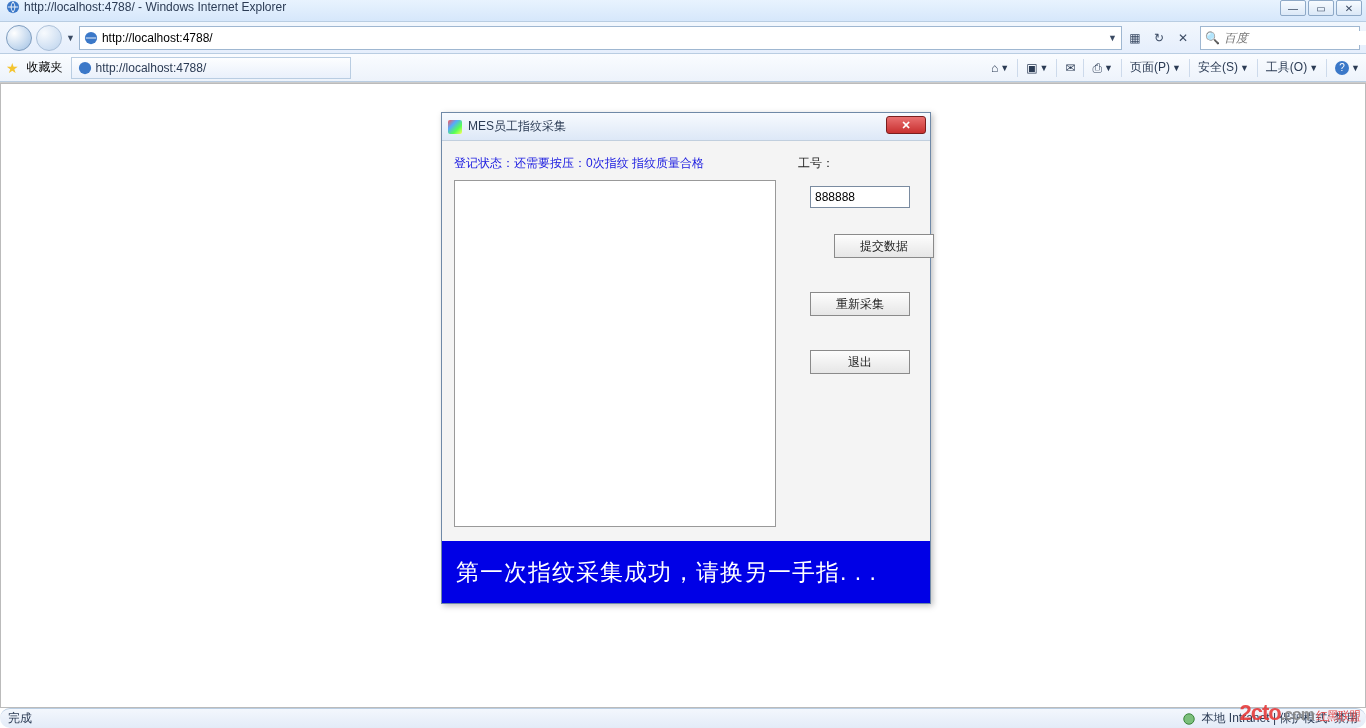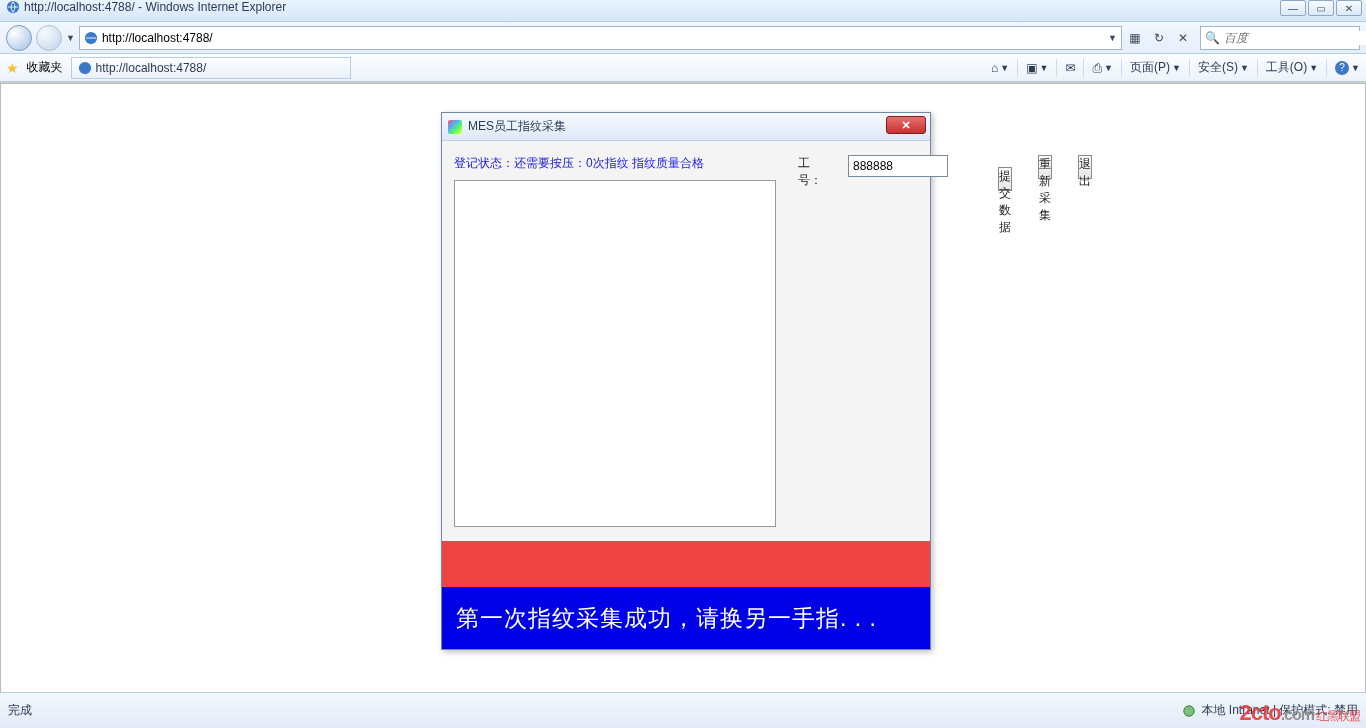--- a/index.html
+++ b/index.html
@@ -94,7 +94,7 @@
   .left-col{flex:1;display:flex;flex-direction:column;}
   .status-line{color:#1a1ae0;font-size:12px;margin:4px 0 8px;}
   .fp-box{flex:1;background:#fff;border:1px solid #999;}
-  .right-col{width:120px;display:flex;flex-direction:row;gap:14px;padding-top:4px;}
+  .right-col{width:120px;display:flex;flex-direction:column;gap:14px;padding-top:4px;}
   .lbl{color:#222;font-size:12px;}
   .emp-input{width:100px;height:22px;border:1px solid #7a8ba0;padding:0 4px;font-size:12px;margin-left:12px;}
   .wbtn{

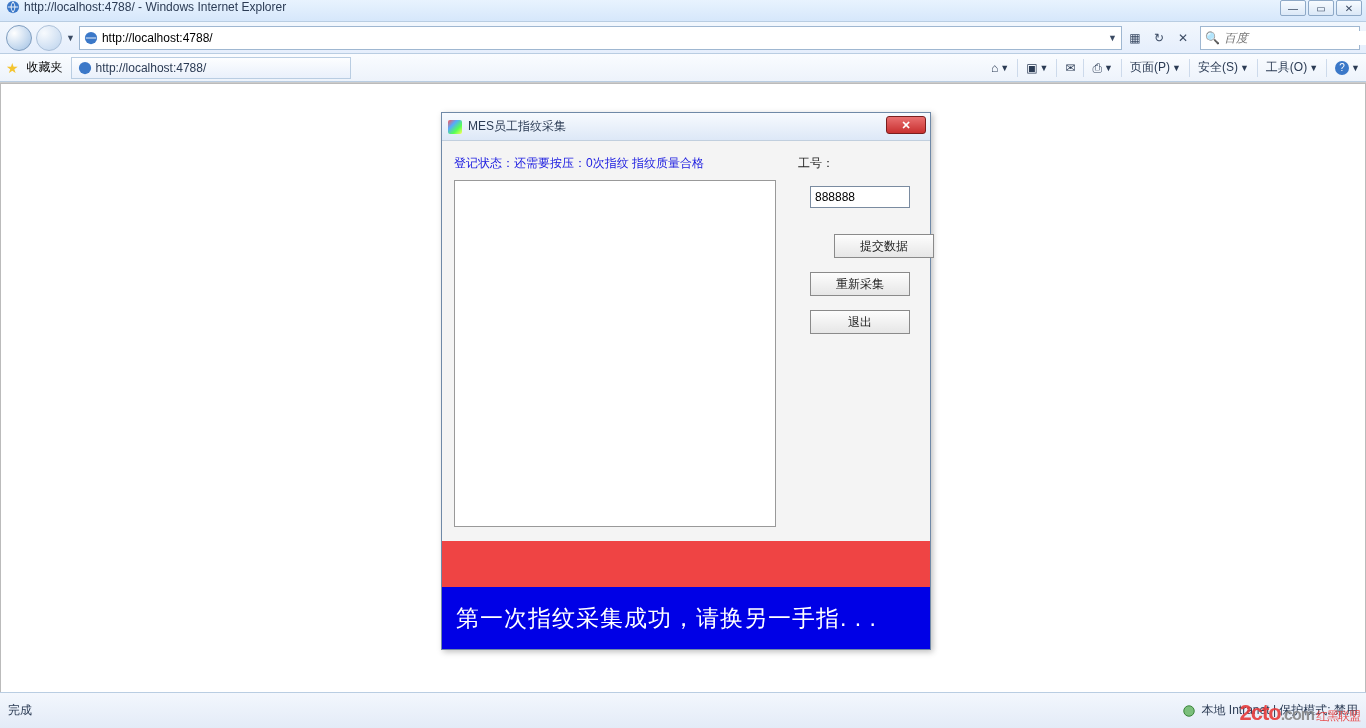--- a/index.html
+++ b/index.html
@@ -100,7 +100,7 @@
   .wbtn{
     width:100px;height:24px;margin-left:12px;
     background:linear-gradient(#fdfdfd,#e6e6e6);border:1px solid #8a8a8a;
-    font-size:12px;color:#222;cursor:pointer;
+    font-size:12px;color:#222;cursor:pointer;margin-top:20px;
   }
   .dlg-banner{
     height:62px;background:#0000e6;color:#fff;display:flex;align-items:center;

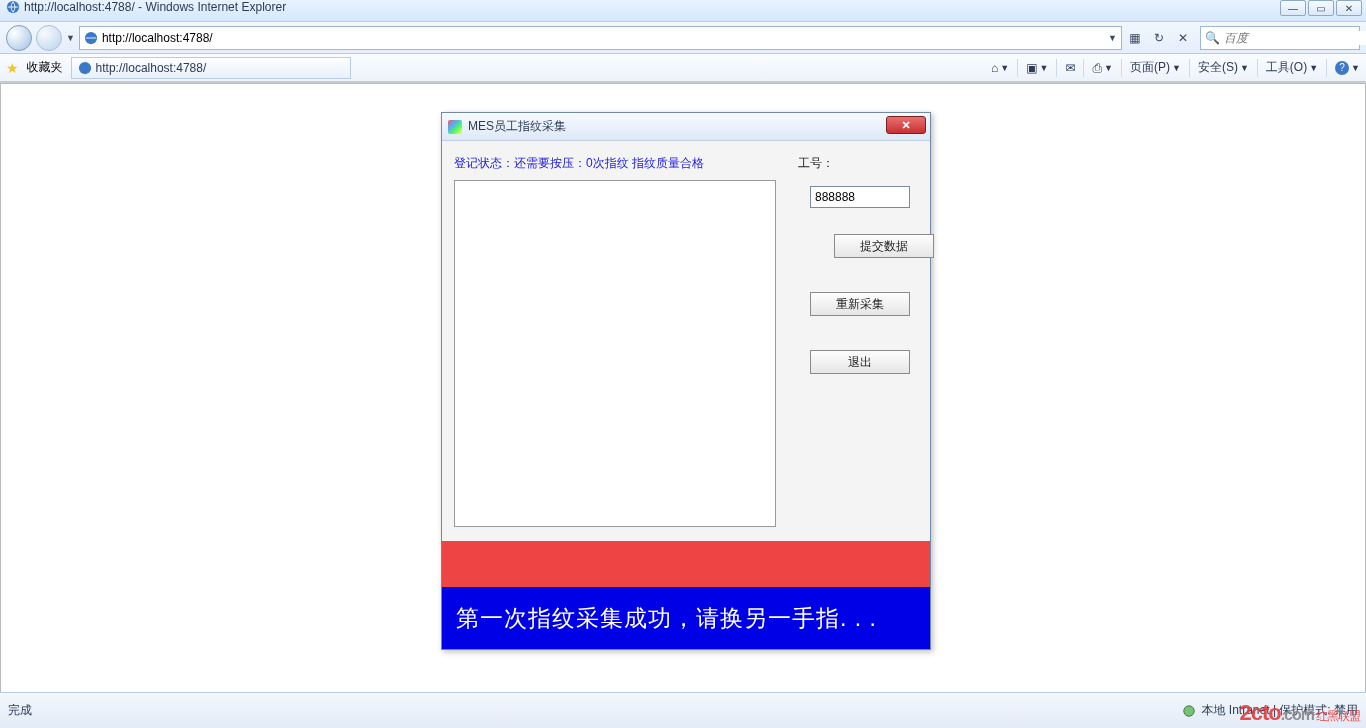--- a/index.html
+++ b/index.html
@@ -104,7 +104,7 @@
   }
   .dlg-banner{
     height:62px;background:#0000e6;color:#fff;display:flex;align-items:center;
-    padding:0 14px;font-size:23px;font-family:"SimSun","Microsoft YaHei",sans-serif;letter-spacing:1px;margin-top:46px;
+    padding:0 14px;font-size:23px;font-family:"SimSun","Microsoft YaHei",sans-serif;letter-spacing:1px;
   }
   
   .status-bar{

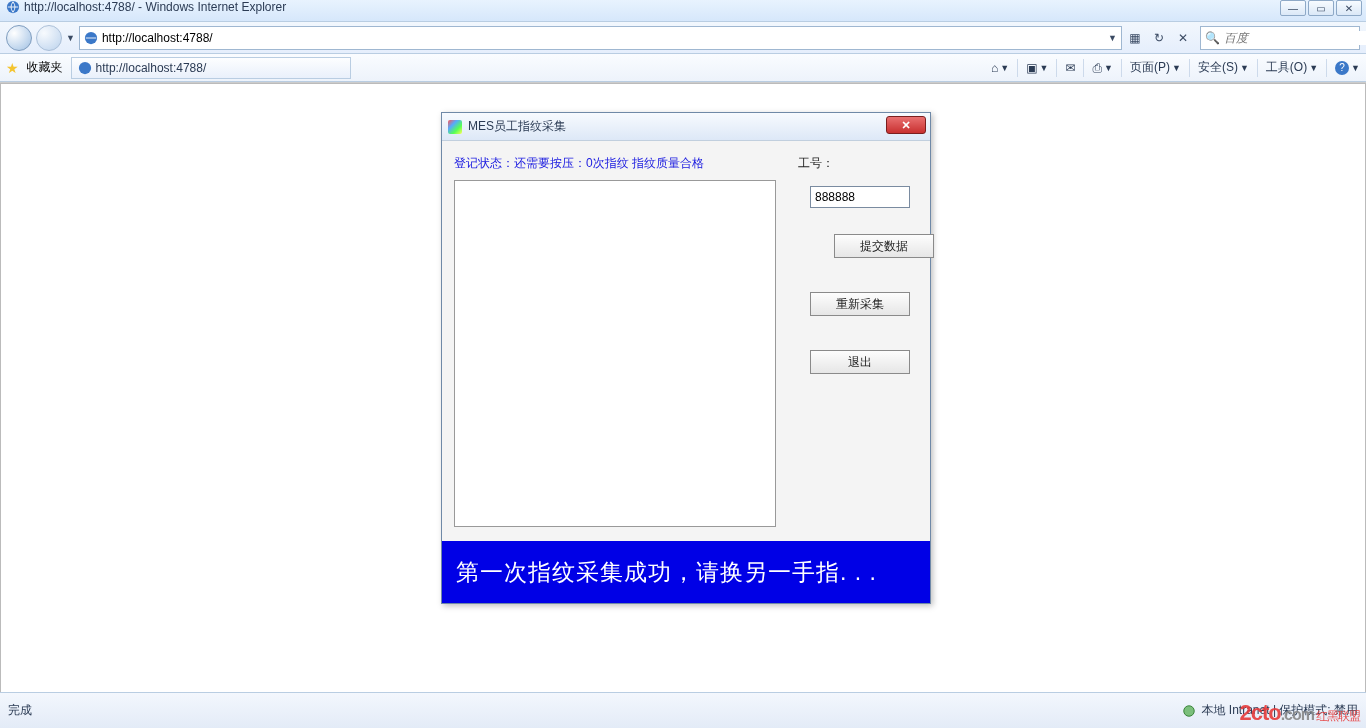--- a/index.html
+++ b/index.html
@@ -108,9 +108,9 @@
   }
   
   .status-bar{
-    position:absolute;left:0;bottom:0;right:0;height:36px;
+    position:absolute;left:0;bottom:0;right:0;height:20px;
     background:linear-gradient(#f3f7fd,#e3ebf7);border-top:1px solid #b9cde2;
-    display:flex;align-items:center;justify-content:space-between;padding:0 8px;color:#2b3b54;
+    display:flex;align-items:center;justify-content:space-between;padding:0 8px;color:#2b3b54;border-radius:10px;
   }
   .status-right{display:flex;align-items:center;gap:6px;}
   .watermark{

